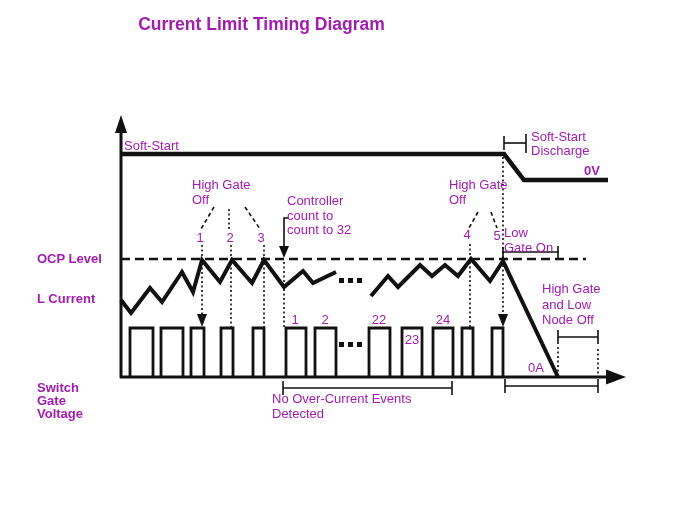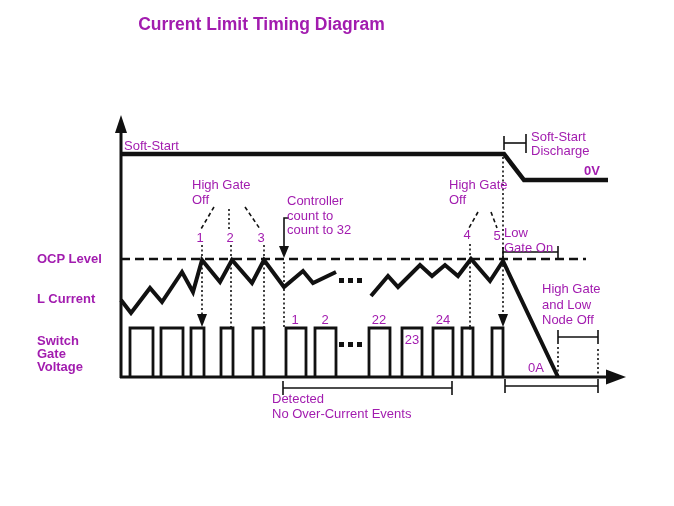--- a/index.html
+++ b/index.html
@@ -22,7 +22,7 @@
   .lh145{line-height:14.5px;}
   .lh15{line-height:15px;}
   .lh155{line-height:15.5px;}
-  .lh13{line-height:13px;}
+  .lh13{line-height:13px;margin-top:47px;}
   .tick{position:absolute;width:14px;text-align:center;font-size:13px;line-height:13px;}
   .pnum{position:absolute;width:20px;text-align:center;font-size:13px;line-height:13px;}
   .line{display:block;}

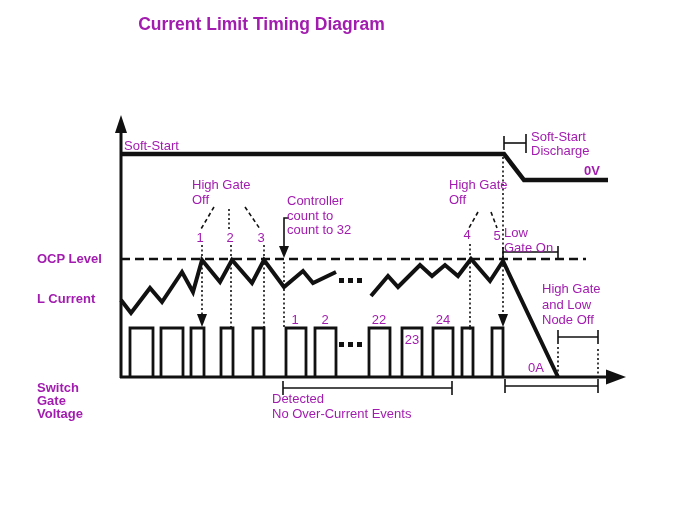--- a/index.html
+++ b/index.html
@@ -201,8 +201,8 @@
   <div class="lbl" style="left:528px;top:361px;">0A</div>
 
   <div class="lbl center lh15" style="left:272px;top:391px;width:190px;">
+    <span class="line">No Over-Current Events</span>
     <span class="line">Detected</span>
-    <span class="line">No Over-Current Events</span>
   </div>
 
 

